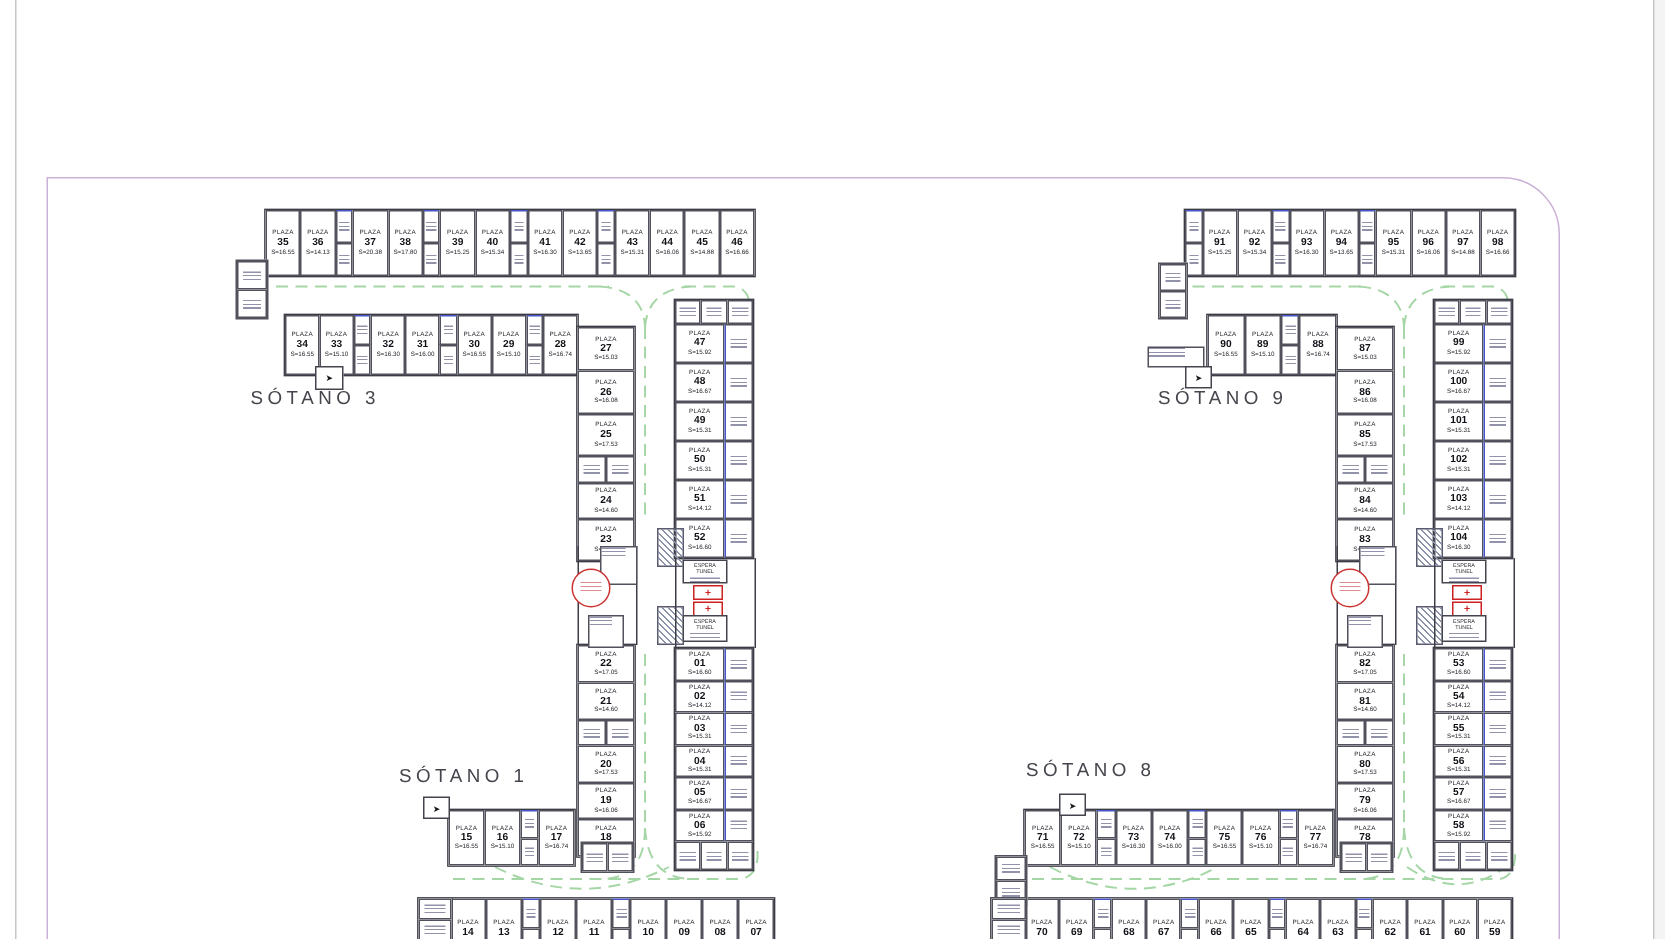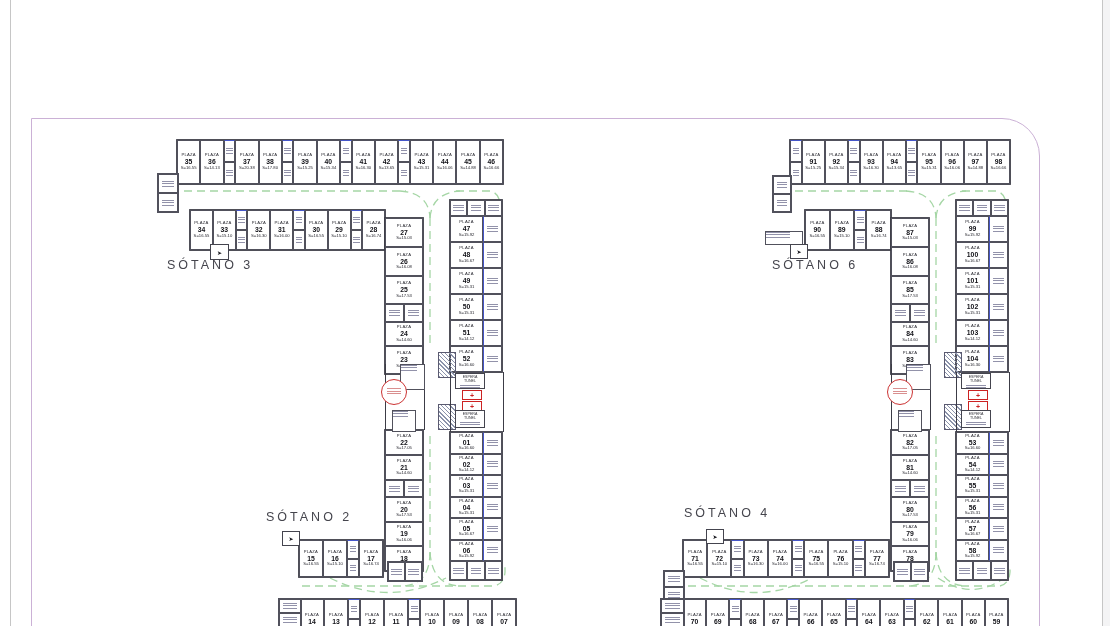--- a/index.html
+++ b/index.html
@@ -89,7 +89,7 @@
 
   <div id="lbl-s2" class="flabel">SÓTANO 3</div>
   <div id="lbl-s1" class="flabel">SÓTANO 2</div>
-  <div id="lbl-s3" class="flabel">SÓTANO 6</div>
+  <div id="lbl-s3" class="flabel">SÓTANO 9</div>
   <div id="lbl-s4" class="flabel">SÓTANO 4</div>
 
   <div id="cells">

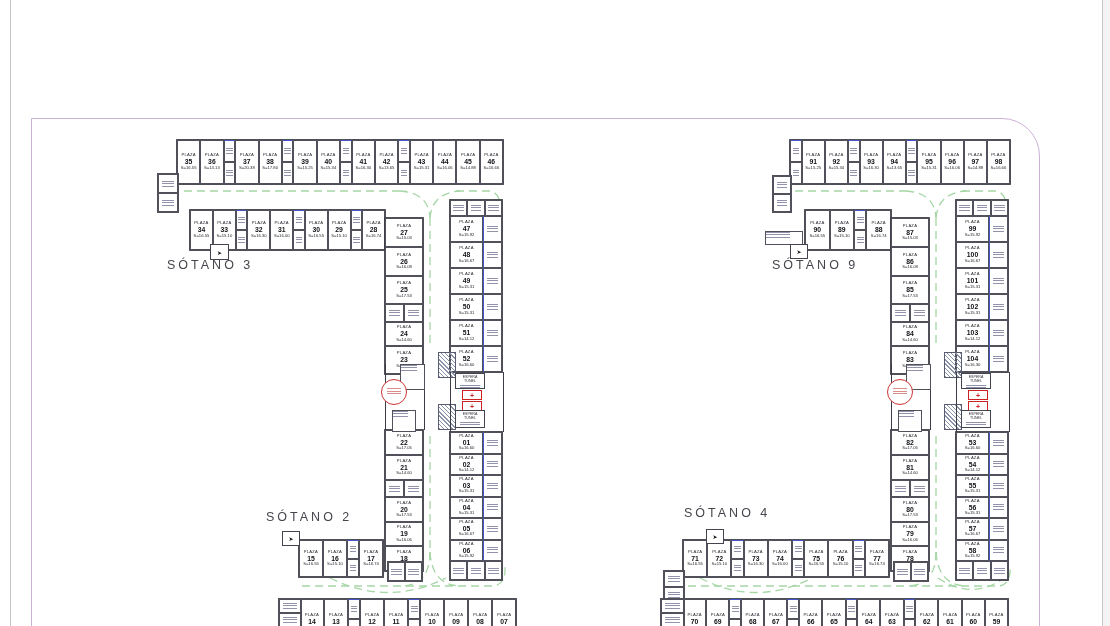--- a/index.html
+++ b/index.html
@@ -88,7 +88,7 @@
   </svg>
 
   <div id="lbl-s2" class="flabel">SÓTANO 3</div>
-  <div id="lbl-s1" class="flabel">SÓTANO 2</div>
+  <div id="lbl-s1" class="flabel">SÓTANO 1</div>
   <div id="lbl-s3" class="flabel">SÓTANO 9</div>
   <div id="lbl-s4" class="flabel">SÓTANO 4</div>
 

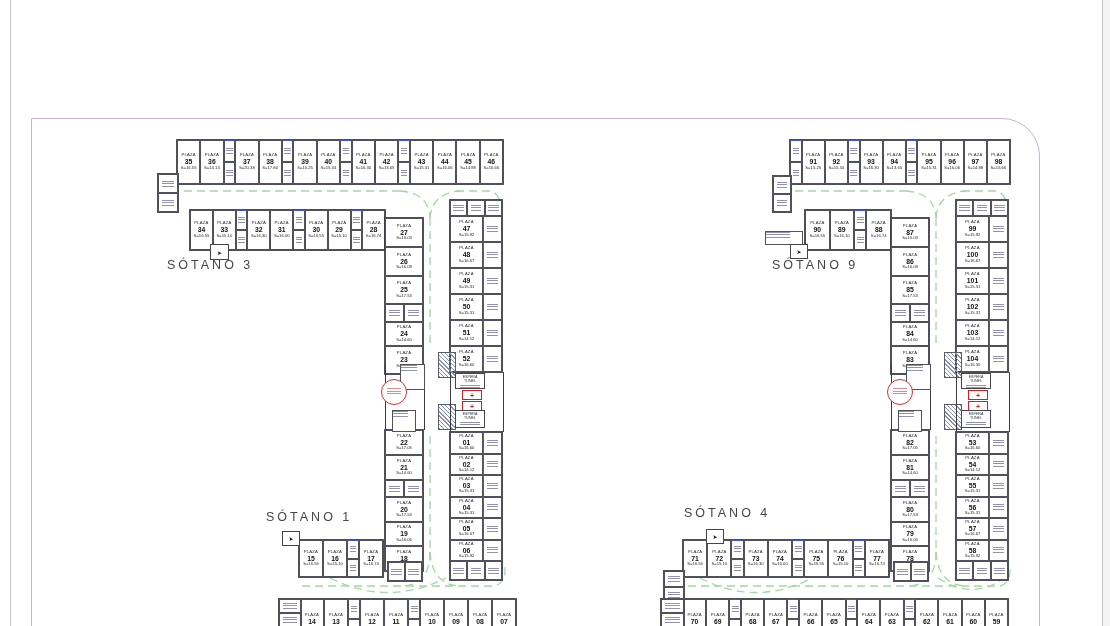--- a/index.html
+++ b/index.html
@@ -90,7 +90,7 @@
   <div id="lbl-s2" class="flabel">SÓTANO 3</div>
   <div id="lbl-s1" class="flabel">SÓTANO 1</div>
   <div id="lbl-s3" class="flabel">SÓTANO 9</div>
-  <div id="lbl-s4" class="flabel">SÓTANO 4</div>
+  <div id="lbl-s4" class="flabel">SÓTANO 8</div>
 
   <div id="cells">
       <div class="grp row" style="left: 177px; top: 140px; width: 326px; height: 44px;">

